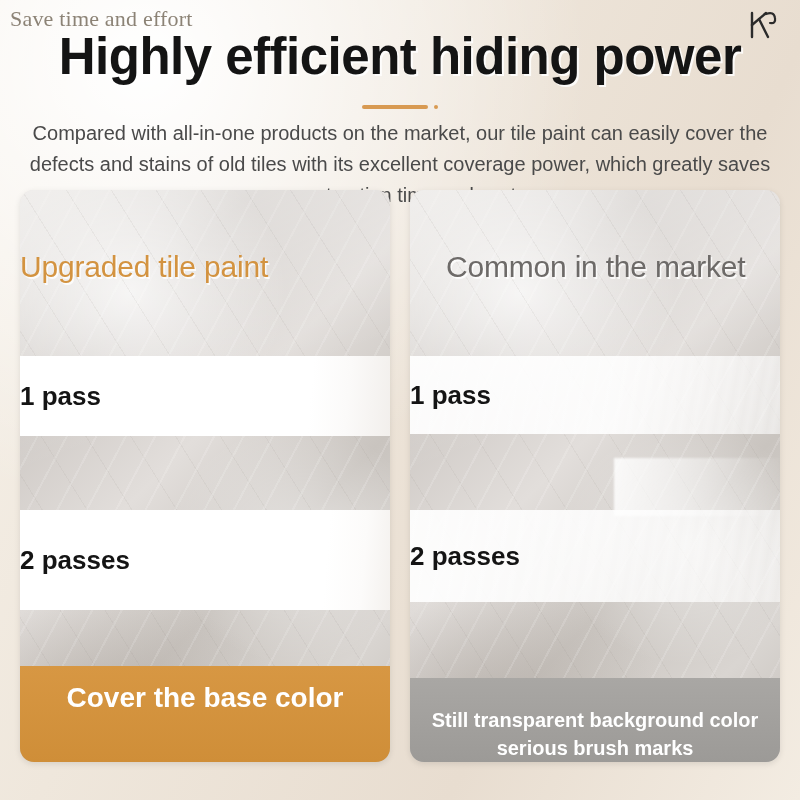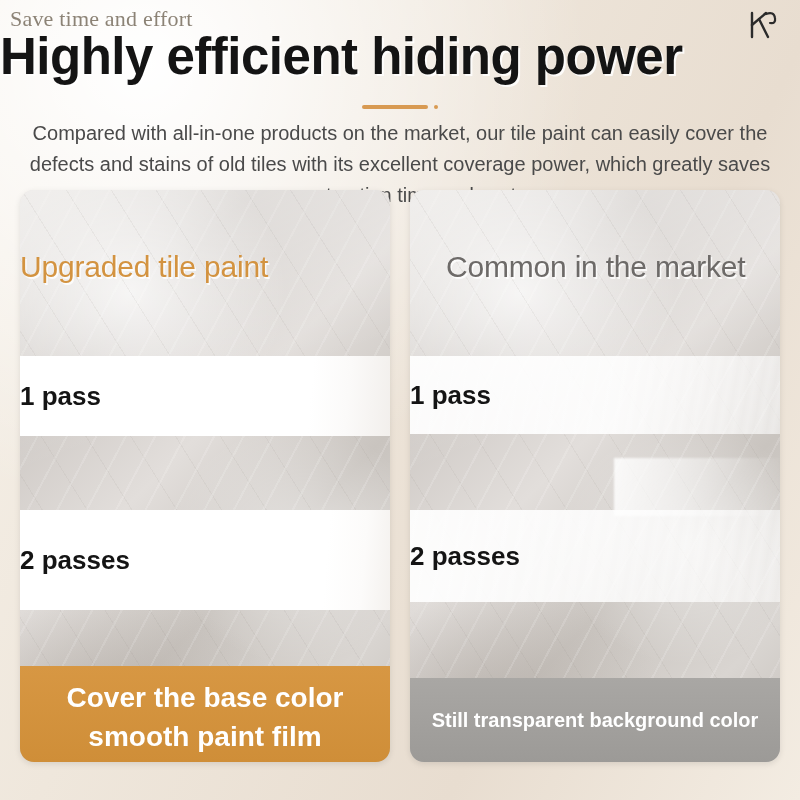--- a/index.html
+++ b/index.html
@@ -46,6 +46,7 @@
     top: 30px;
     left: 0;
     width: 800px;
+    text-align: center;
     font-size: 51px;
     line-height: 1.06;
     font-weight: bold;

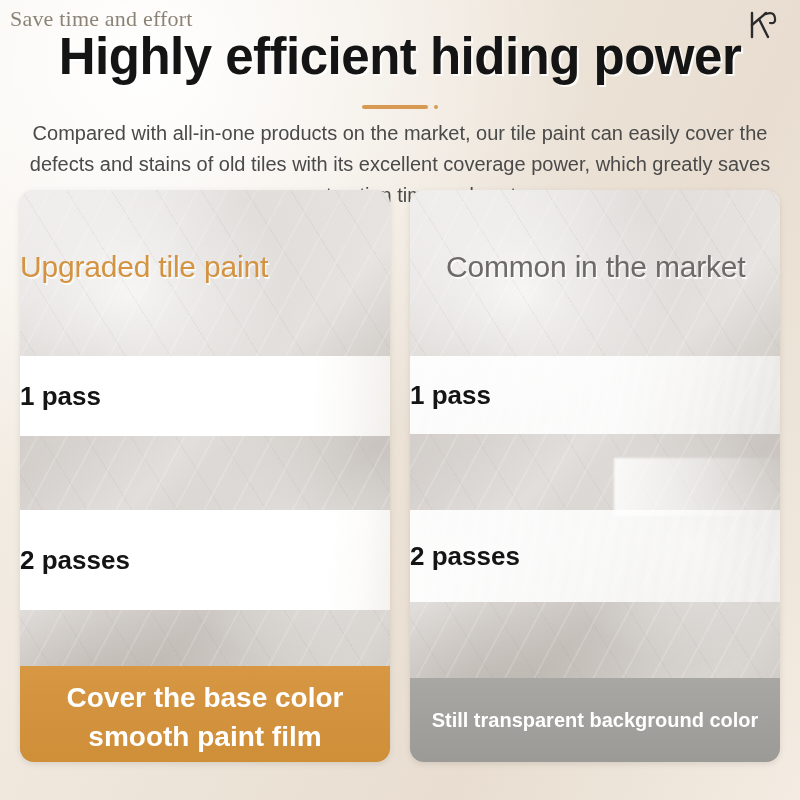--- a/index.html
+++ b/index.html
@@ -255,7 +255,6 @@
 
       <div class="caption caption-left">
         <span class="l1">Cover the base color</span>
-        <span class="l2">smooth paint film</span>
       </div>
     </div>
 

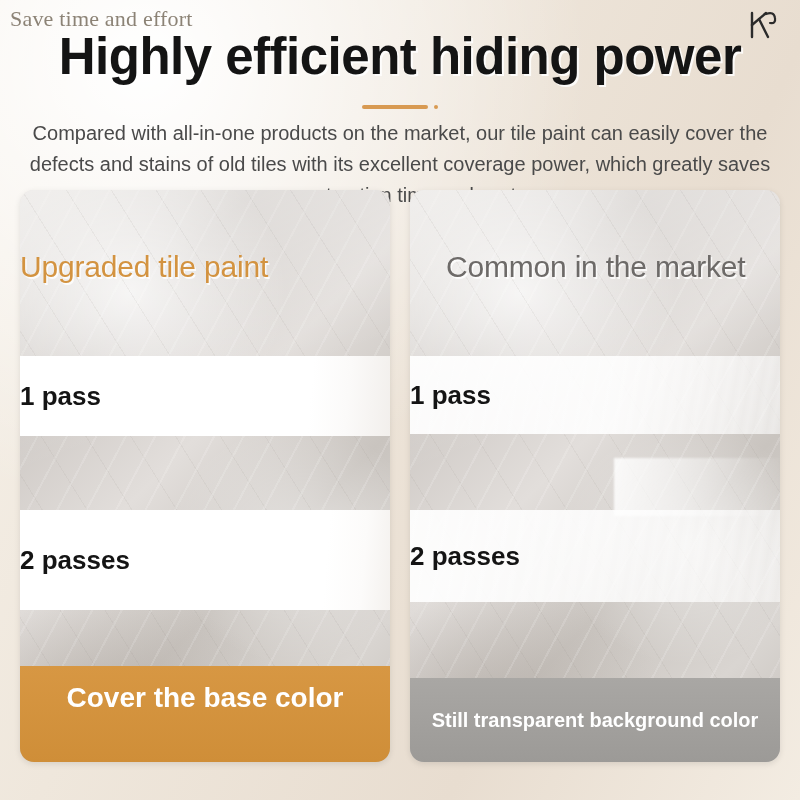--- a/index.html
+++ b/index.html
@@ -274,6 +274,7 @@
 
       <div class="caption caption-right">
         <span class="l1">Still transparent background color</span>
+        <span class="l2">serious brush marks</span>
       </div>
     </div>
 

